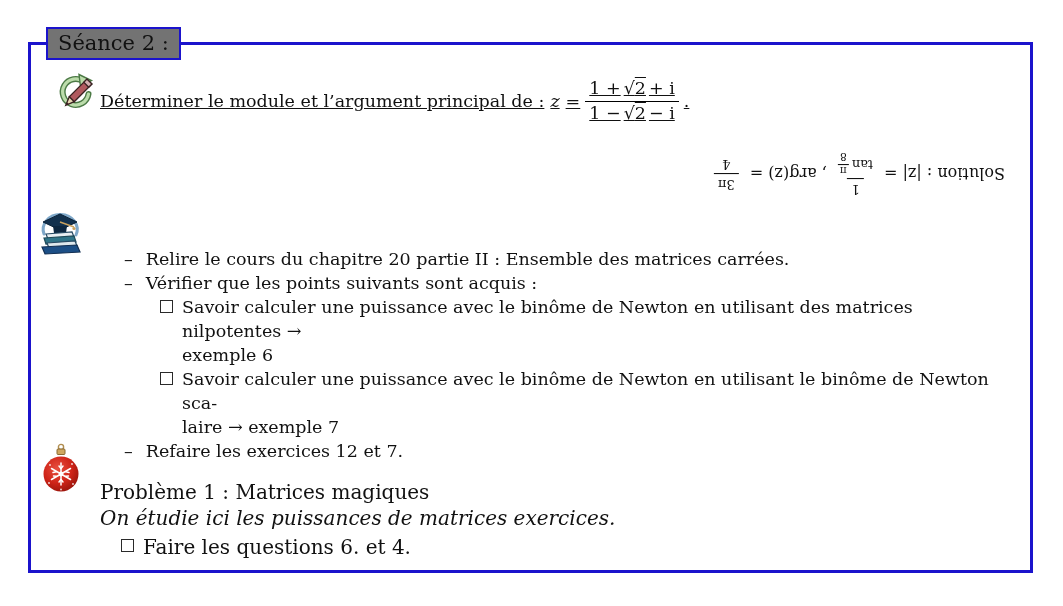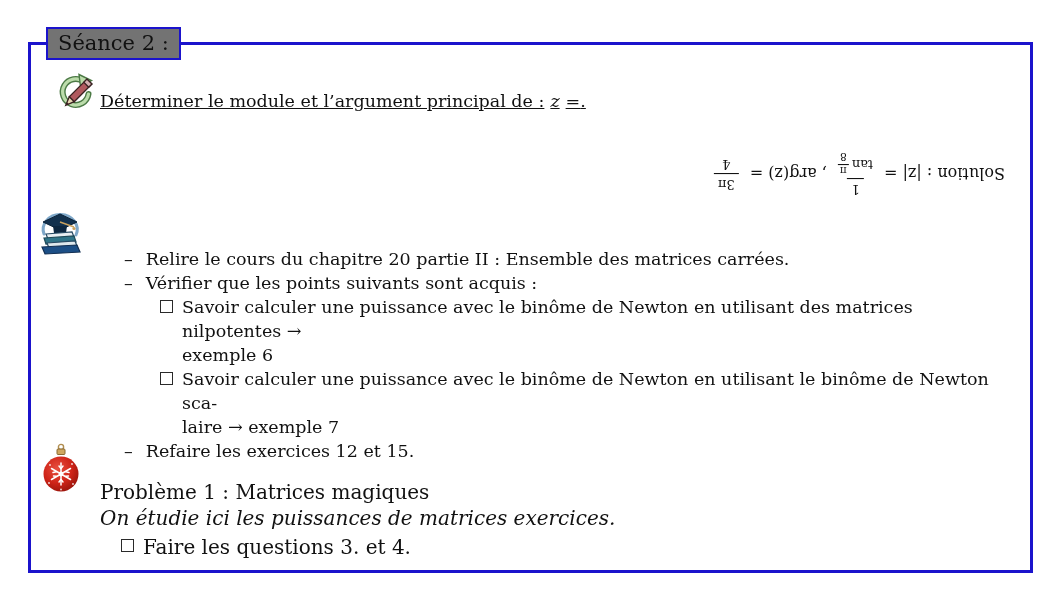--- a/index.html
+++ b/index.html
@@ -99,6 +99,14 @@
   <span>Déterminer le module et l’argument principal de :</span>
   <span class="mi gap">z</span>
   <span class="gap">=</span>
+  <span class="frac">
+    <span class="num">
+      <span>1 +</span><span class="sq">√<span class="rad">2</span></span><span>+ i</span>
+    </span>
+    <span class="den">
+      <span>1 −</span><span class="sq">√<span class="rad">2</span></span><span>− i</span>
+    </span>
+  </span>
   <span>.</span>
 </div>
 

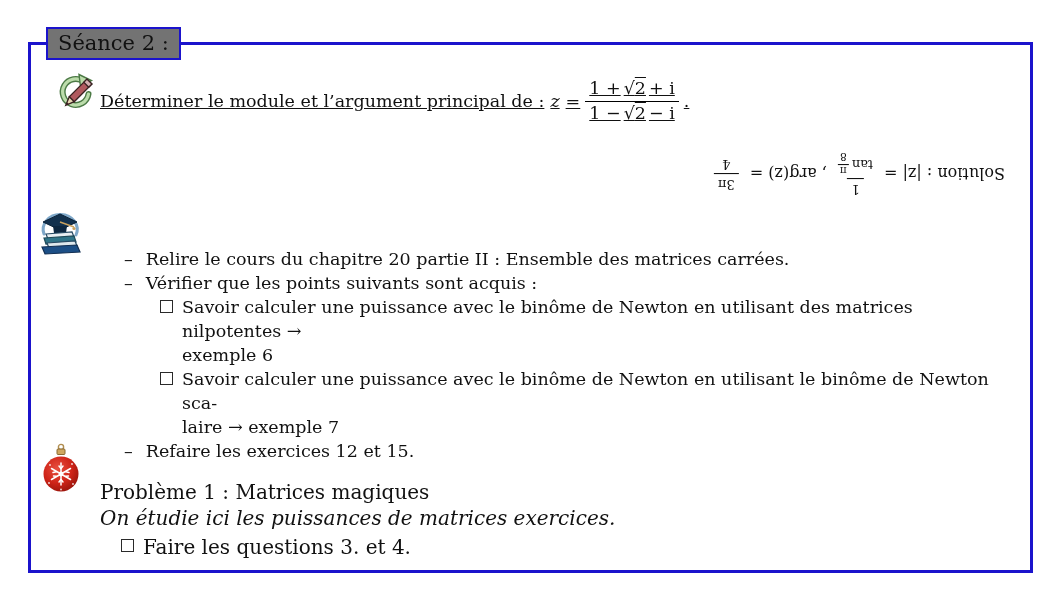--- a/index.html
+++ b/index.html
@@ -164,7 +164,7 @@
   </div>
   <div class="hw-row">
     <span class="dash">–</span>
-    <span>Refaire les exercices 12 et 15.</span>
+    <span>Refaire les exercices 12 et 7.</span>
   </div>
 </div>
 

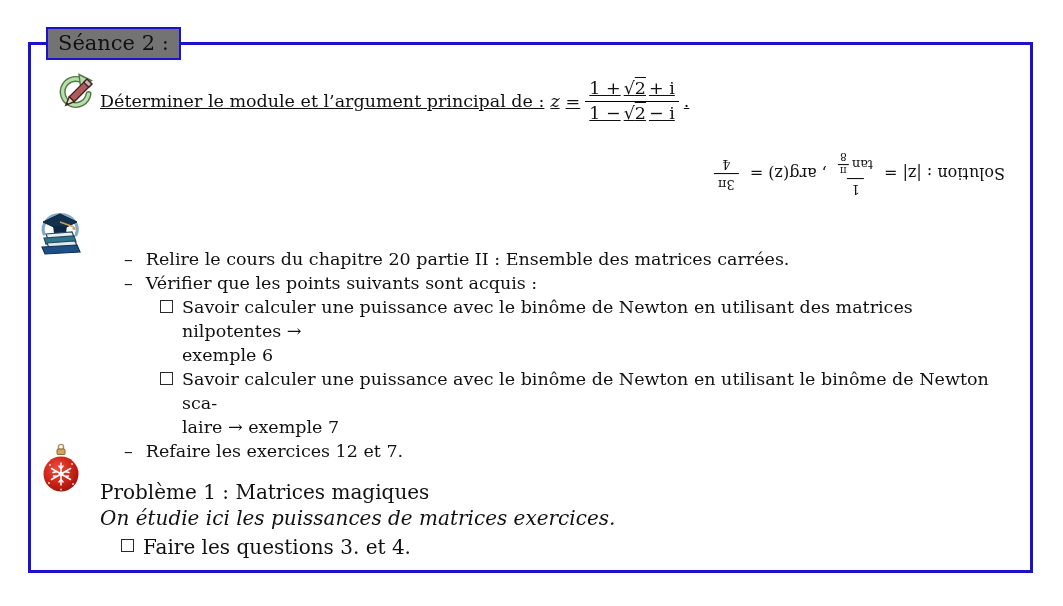--- a/index.html
+++ b/index.html
@@ -209,7 +209,7 @@
   <div class="problem-subtitle">On étudie ici les puissances de matrices exercices.</div>
   <div class="problem-cb">
     <span class="checkbox"></span>
-    <span>Faire les questions 3. et 4.</span>
+    <span>Faire les questions 6. et 4.</span>
   </div>
 </div>
 

